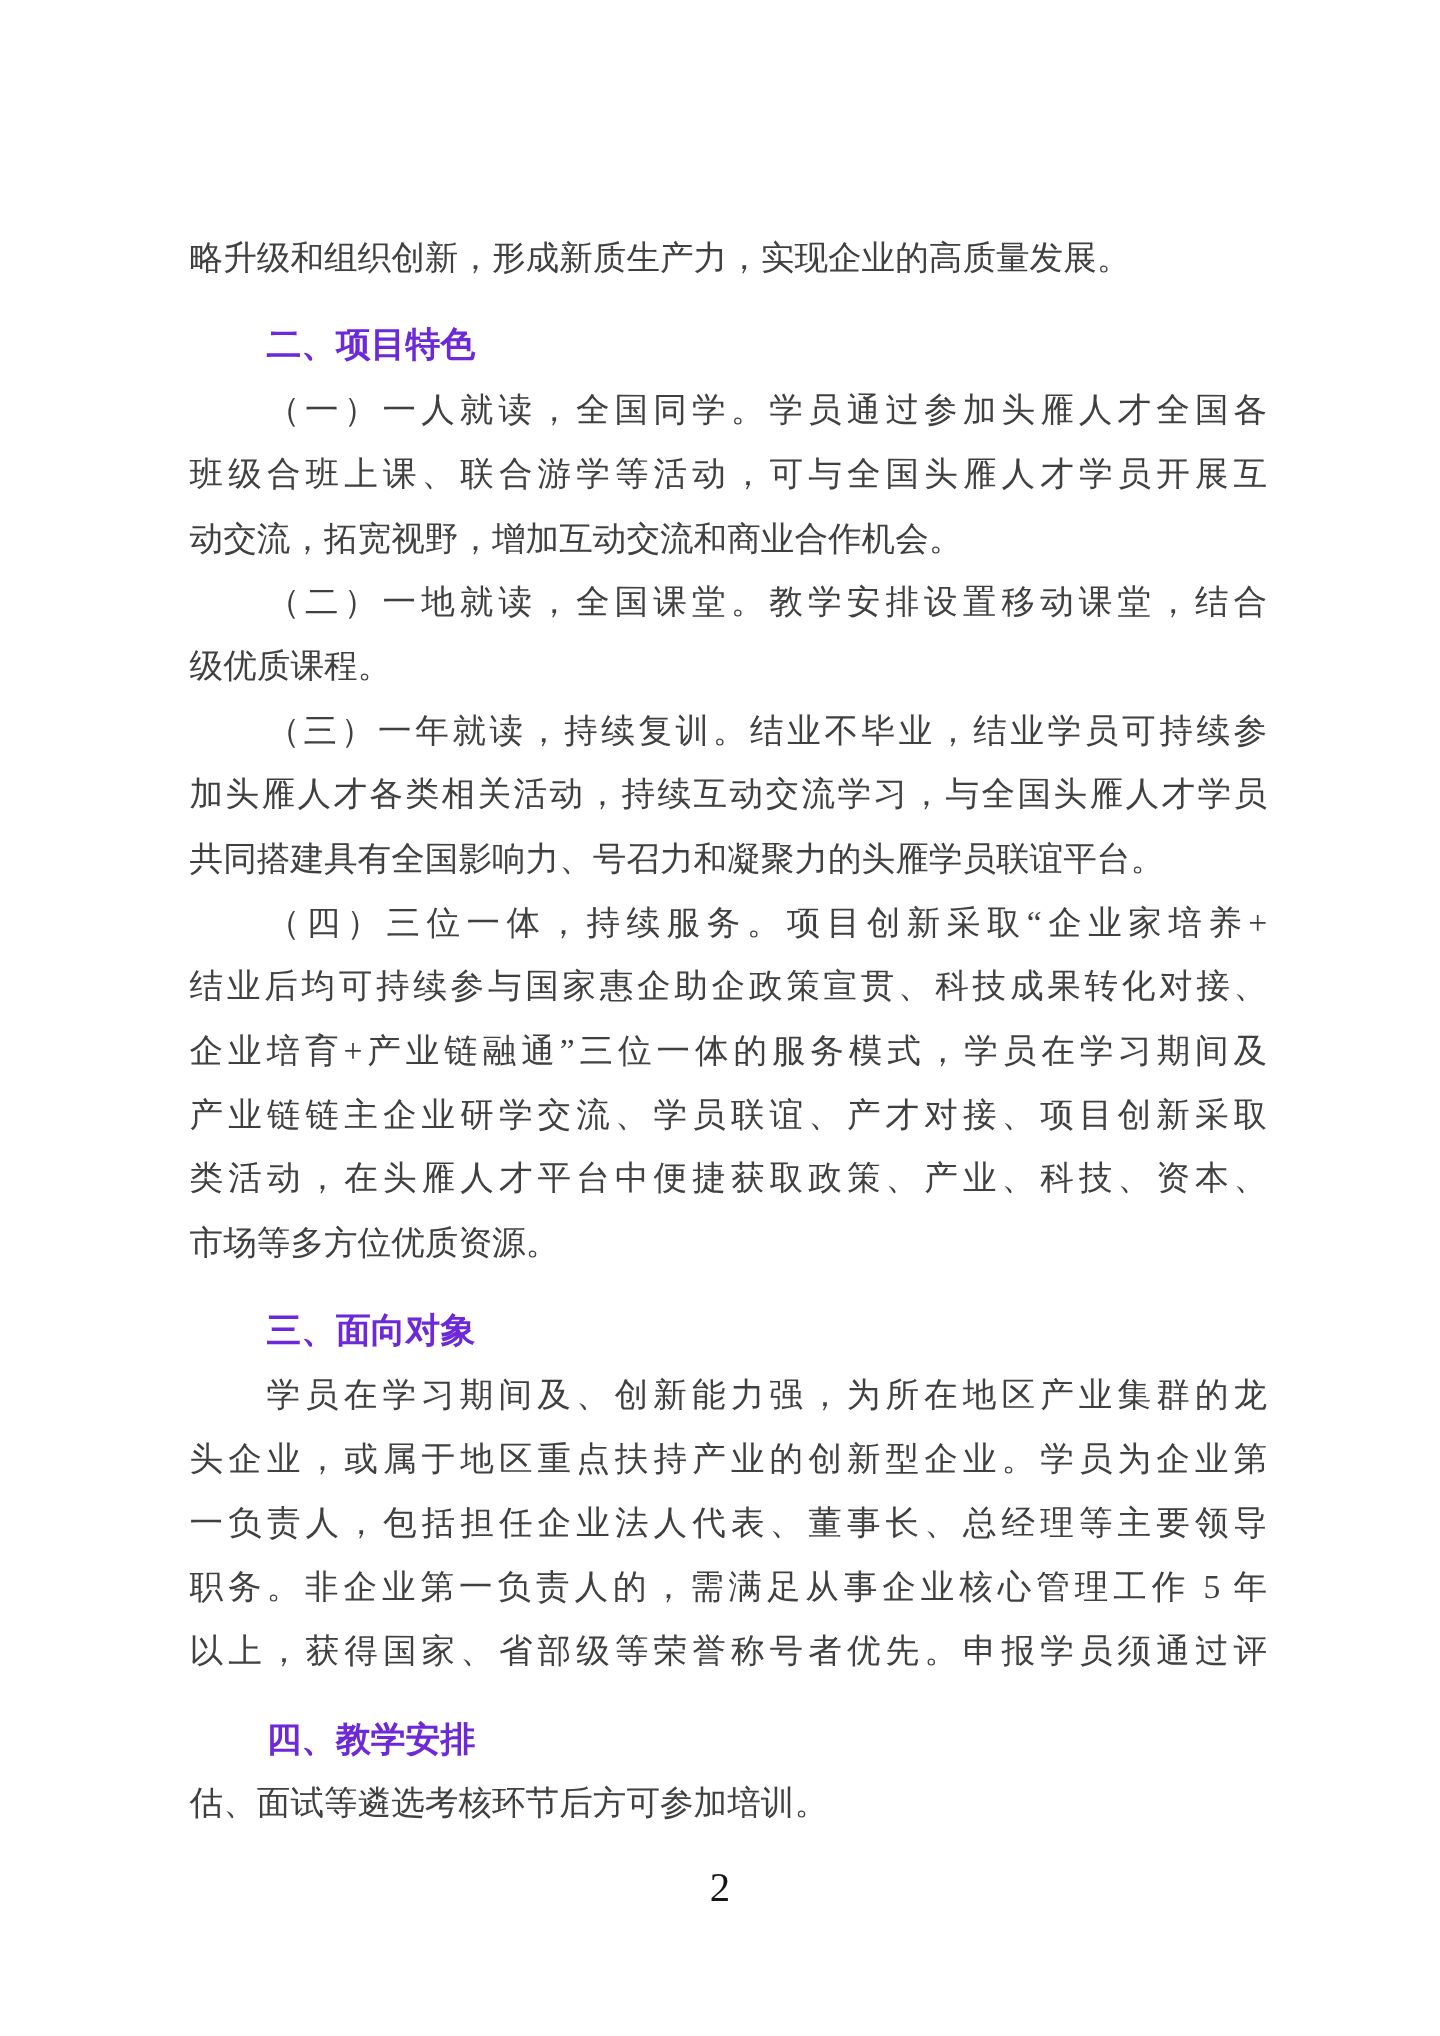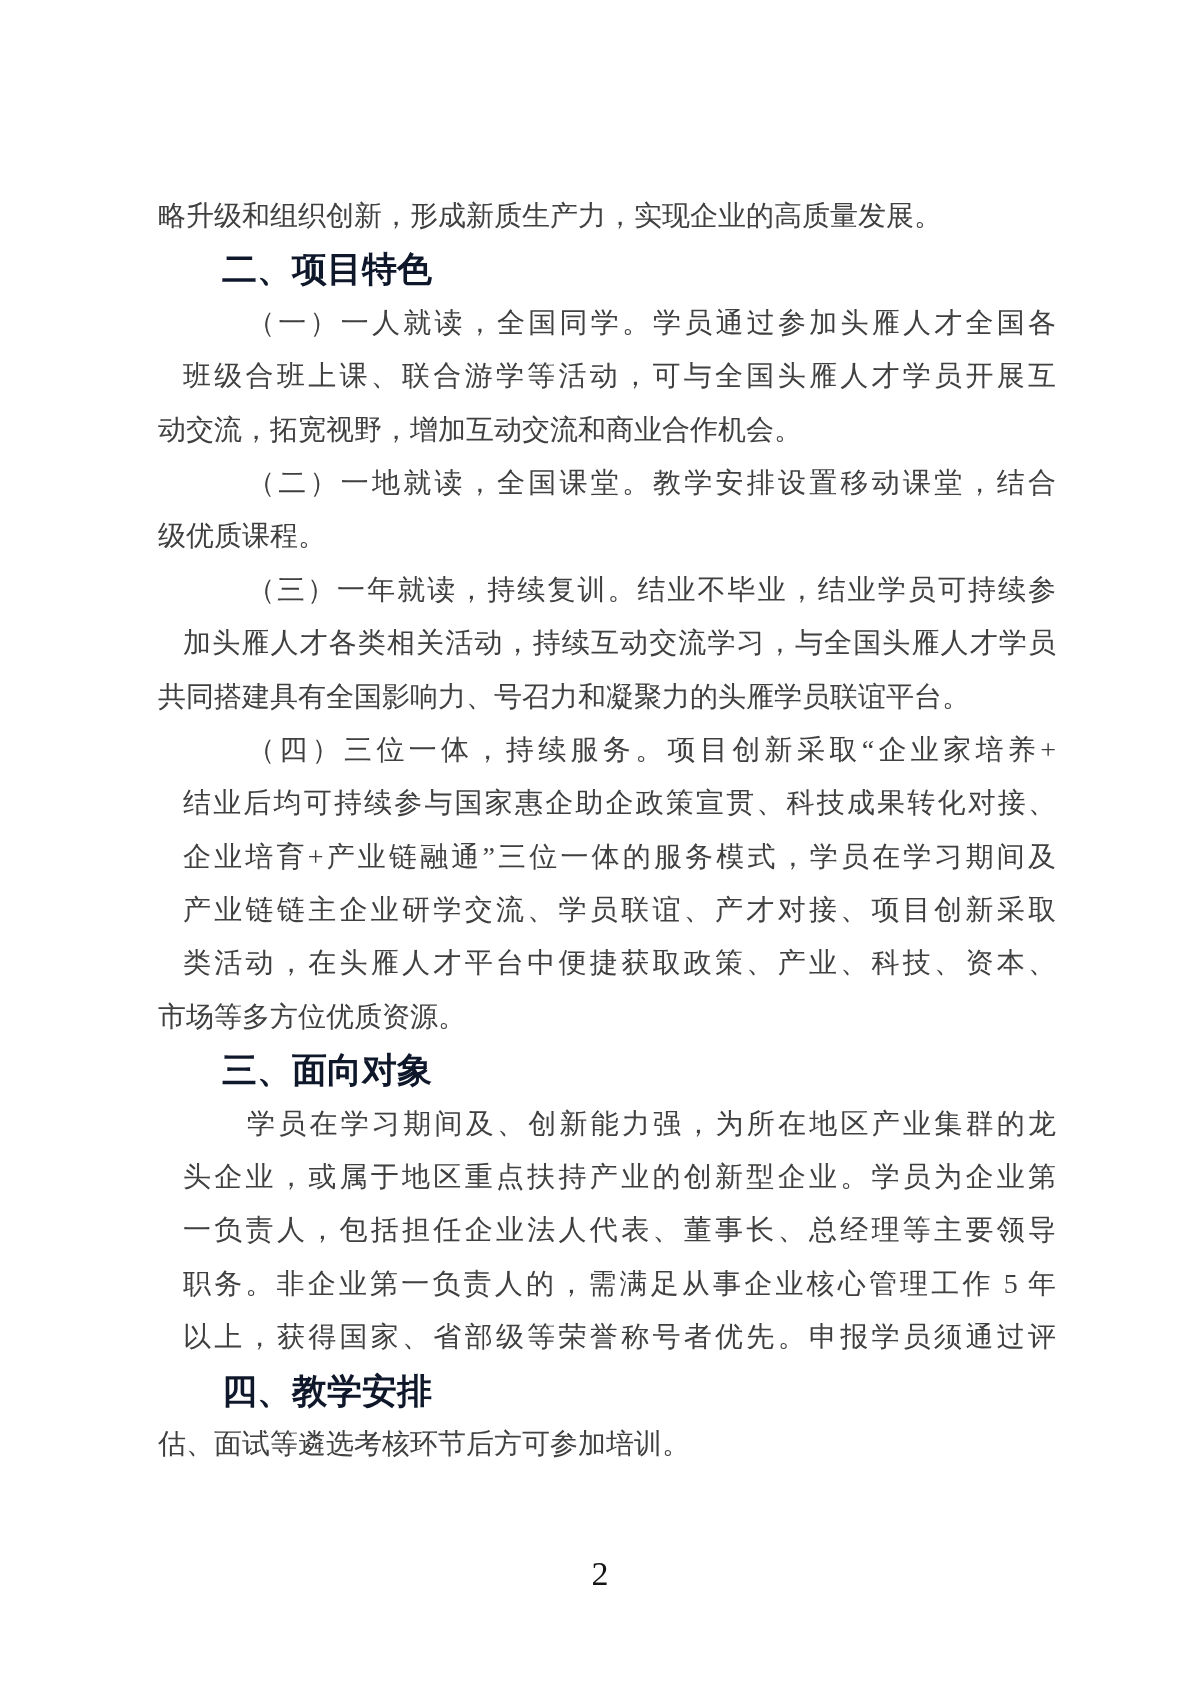--- a/index.html
+++ b/index.html
@@ -36,9 +36,10 @@
   .line.heading {
     font-family: "Liberation Sans", sans-serif;
     font-weight: 700;
-    font-size: 35px;
-    color: #0f172a;
+    font-size: 29px;
+    color: #6d28d9;
     padding-left: 64px;
+    margin-top: 20px;
   }
   .page-number {
     position: absolute;

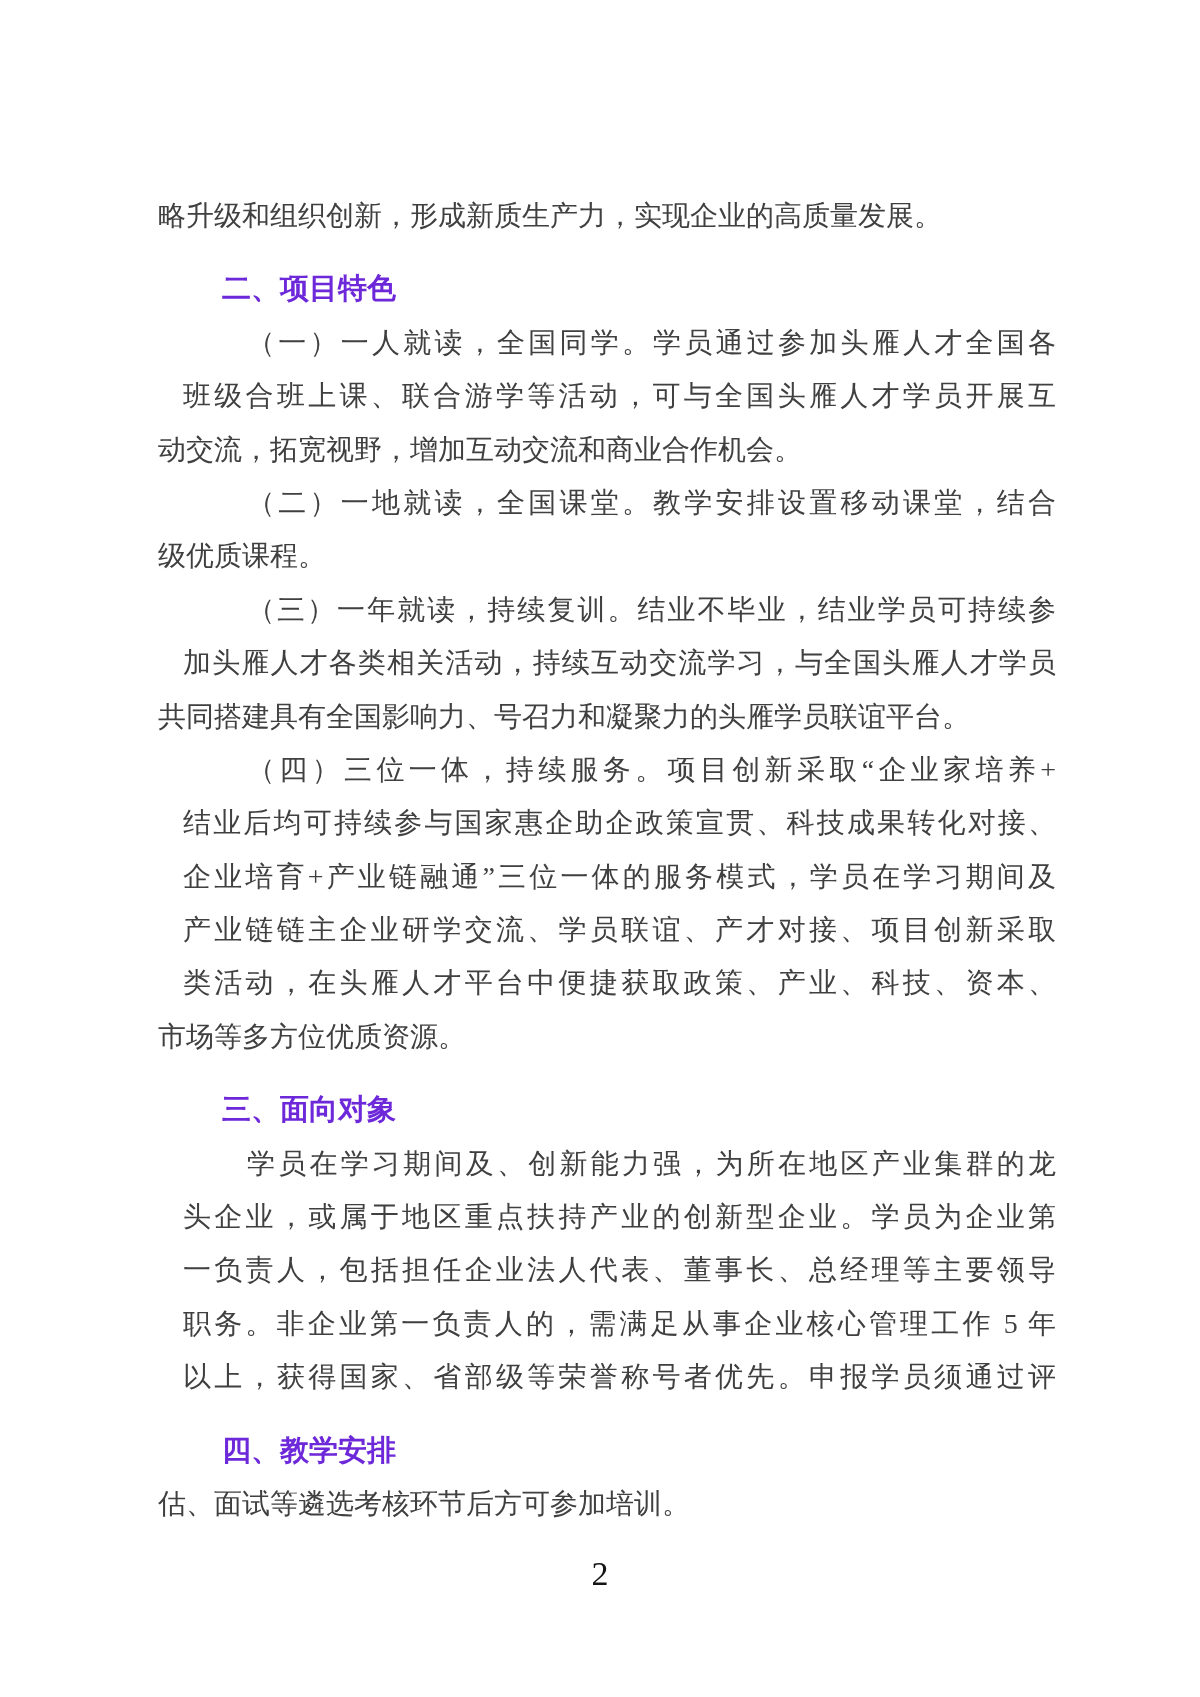--- a/index.html
+++ b/index.html
@@ -30,7 +30,6 @@
   .line.fill {
     white-space: normal;
     text-align-last: justify;
-    margin-left: 25px;
   }
   .line.indent { padding-left: 64px; }
   .line.heading {

